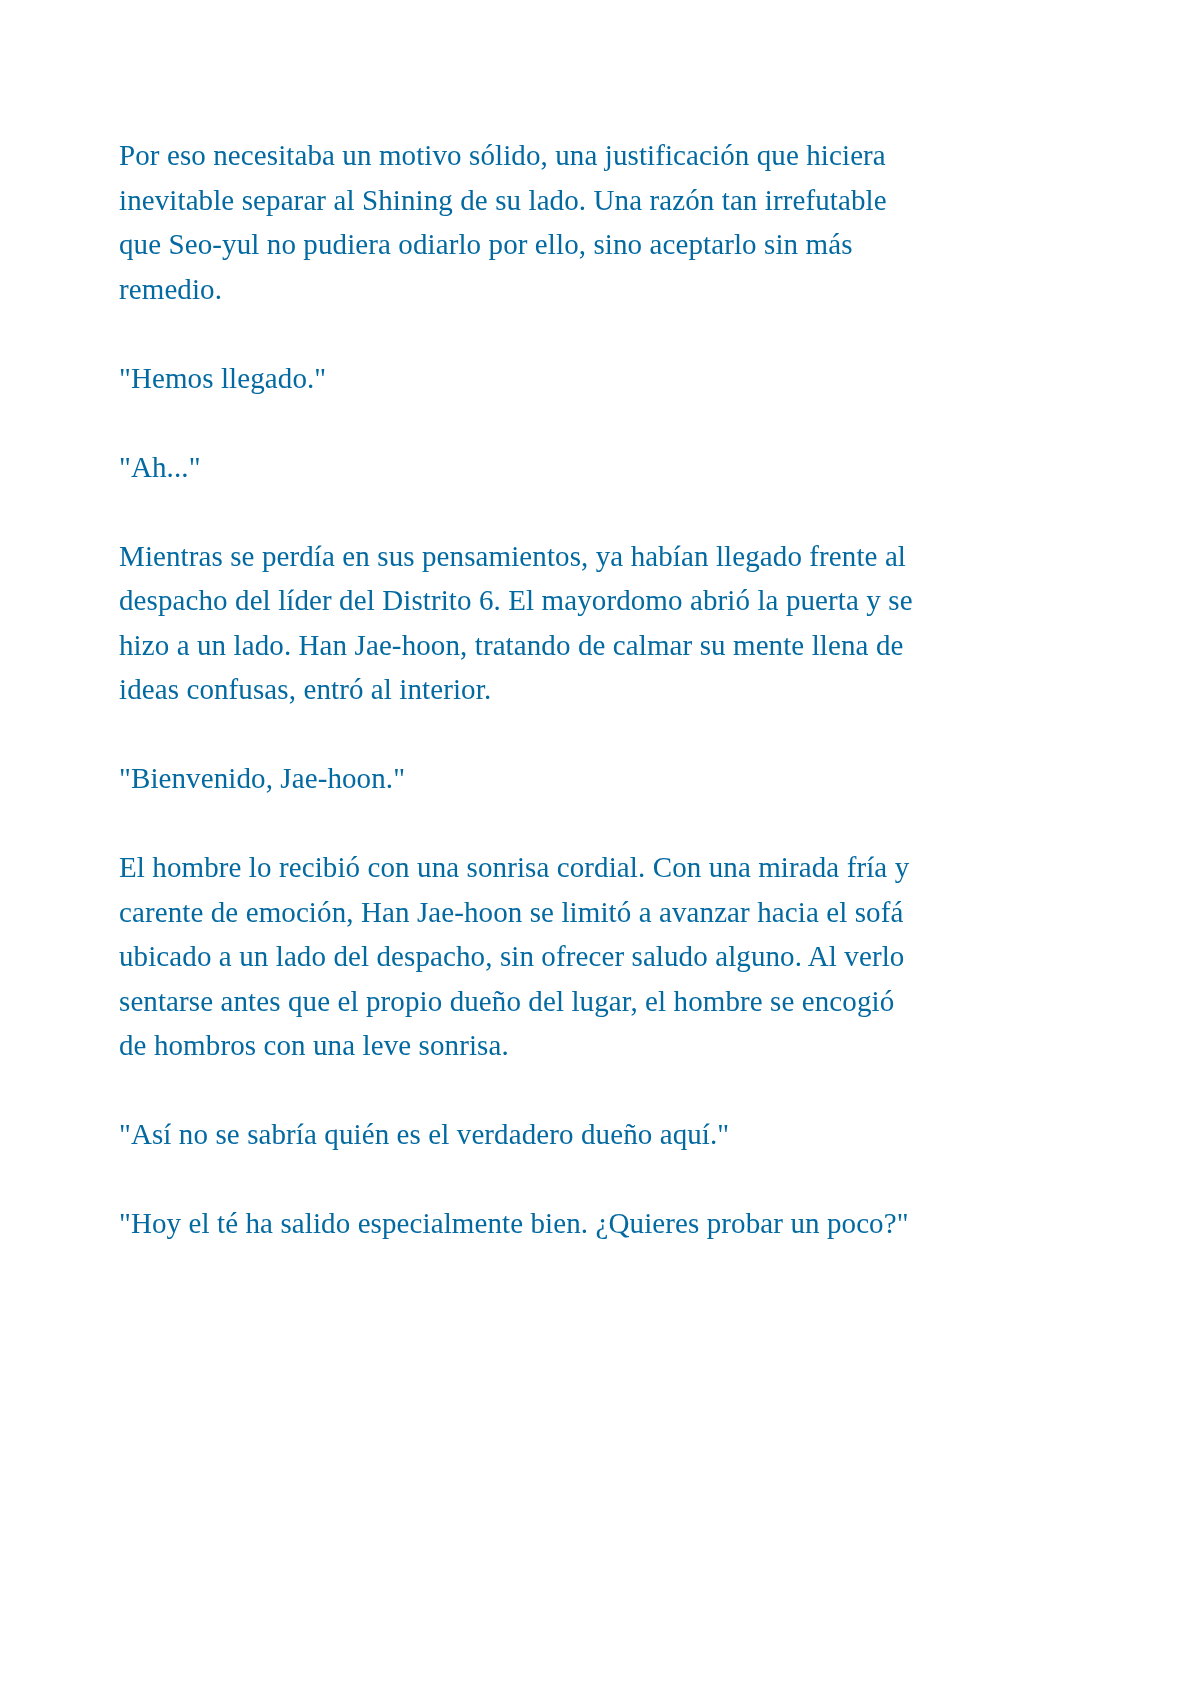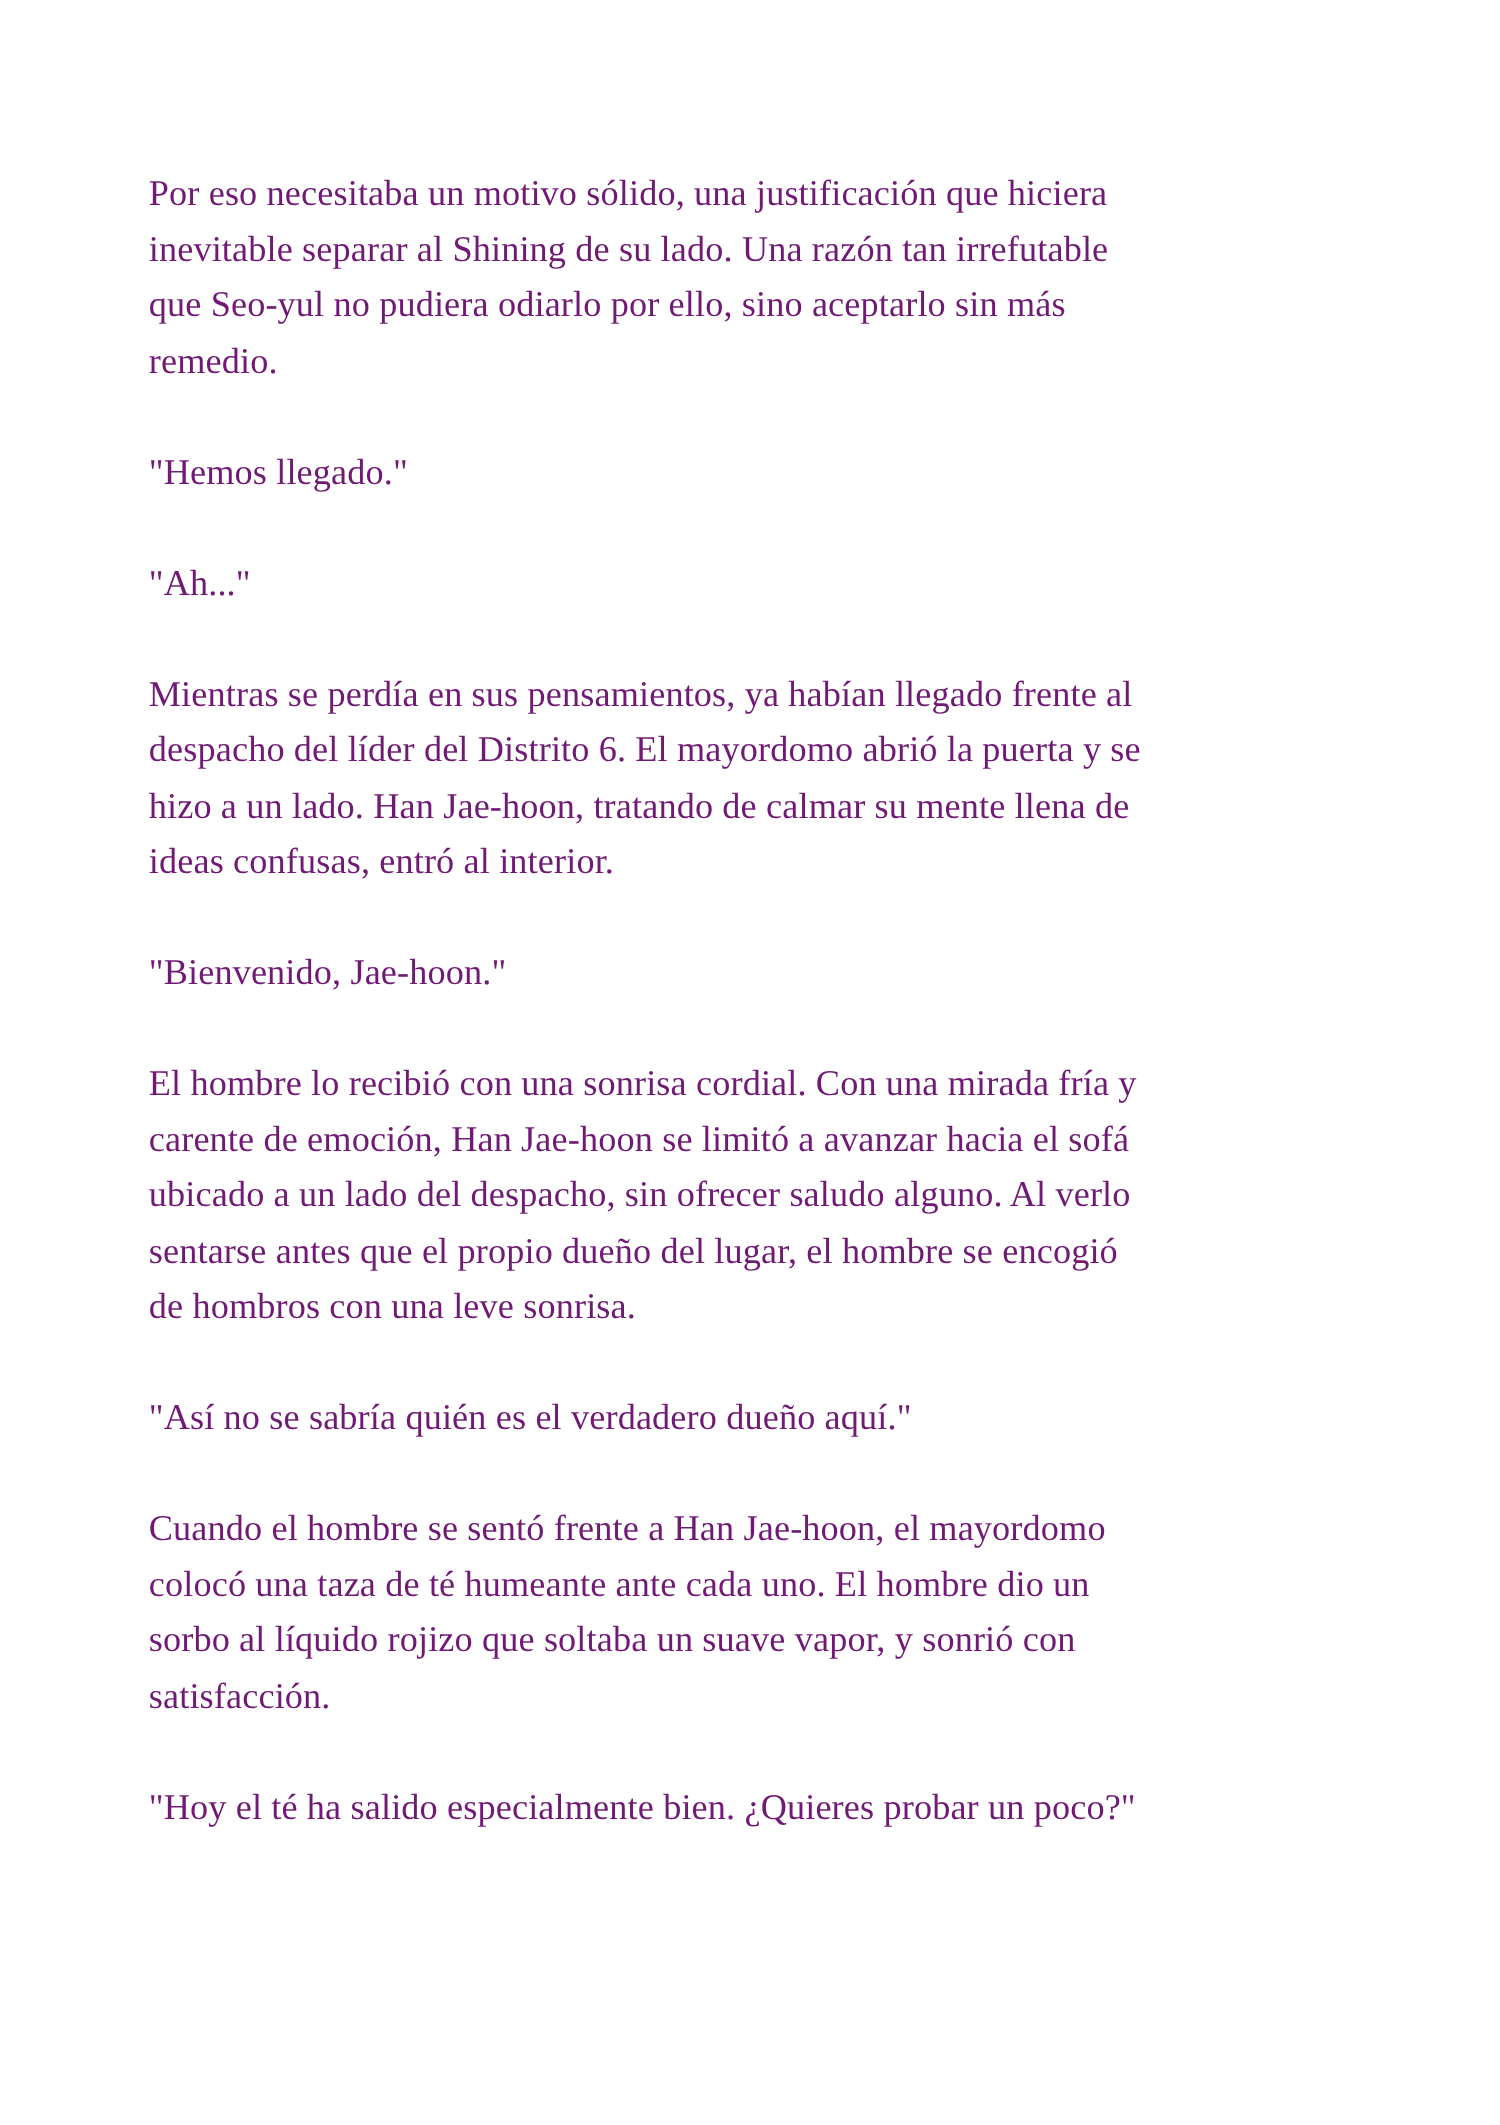--- a/index.html
+++ b/index.html
@@ -21,7 +21,7 @@
       font-family: "Liberation Serif", "DejaVu Serif", serif;
       font-size: 29px;
       line-height: 44.5px;
-      color: #701a75;
+      color: #0369a1;
       letter-spacing: 0.1px;
     }
     .page p {

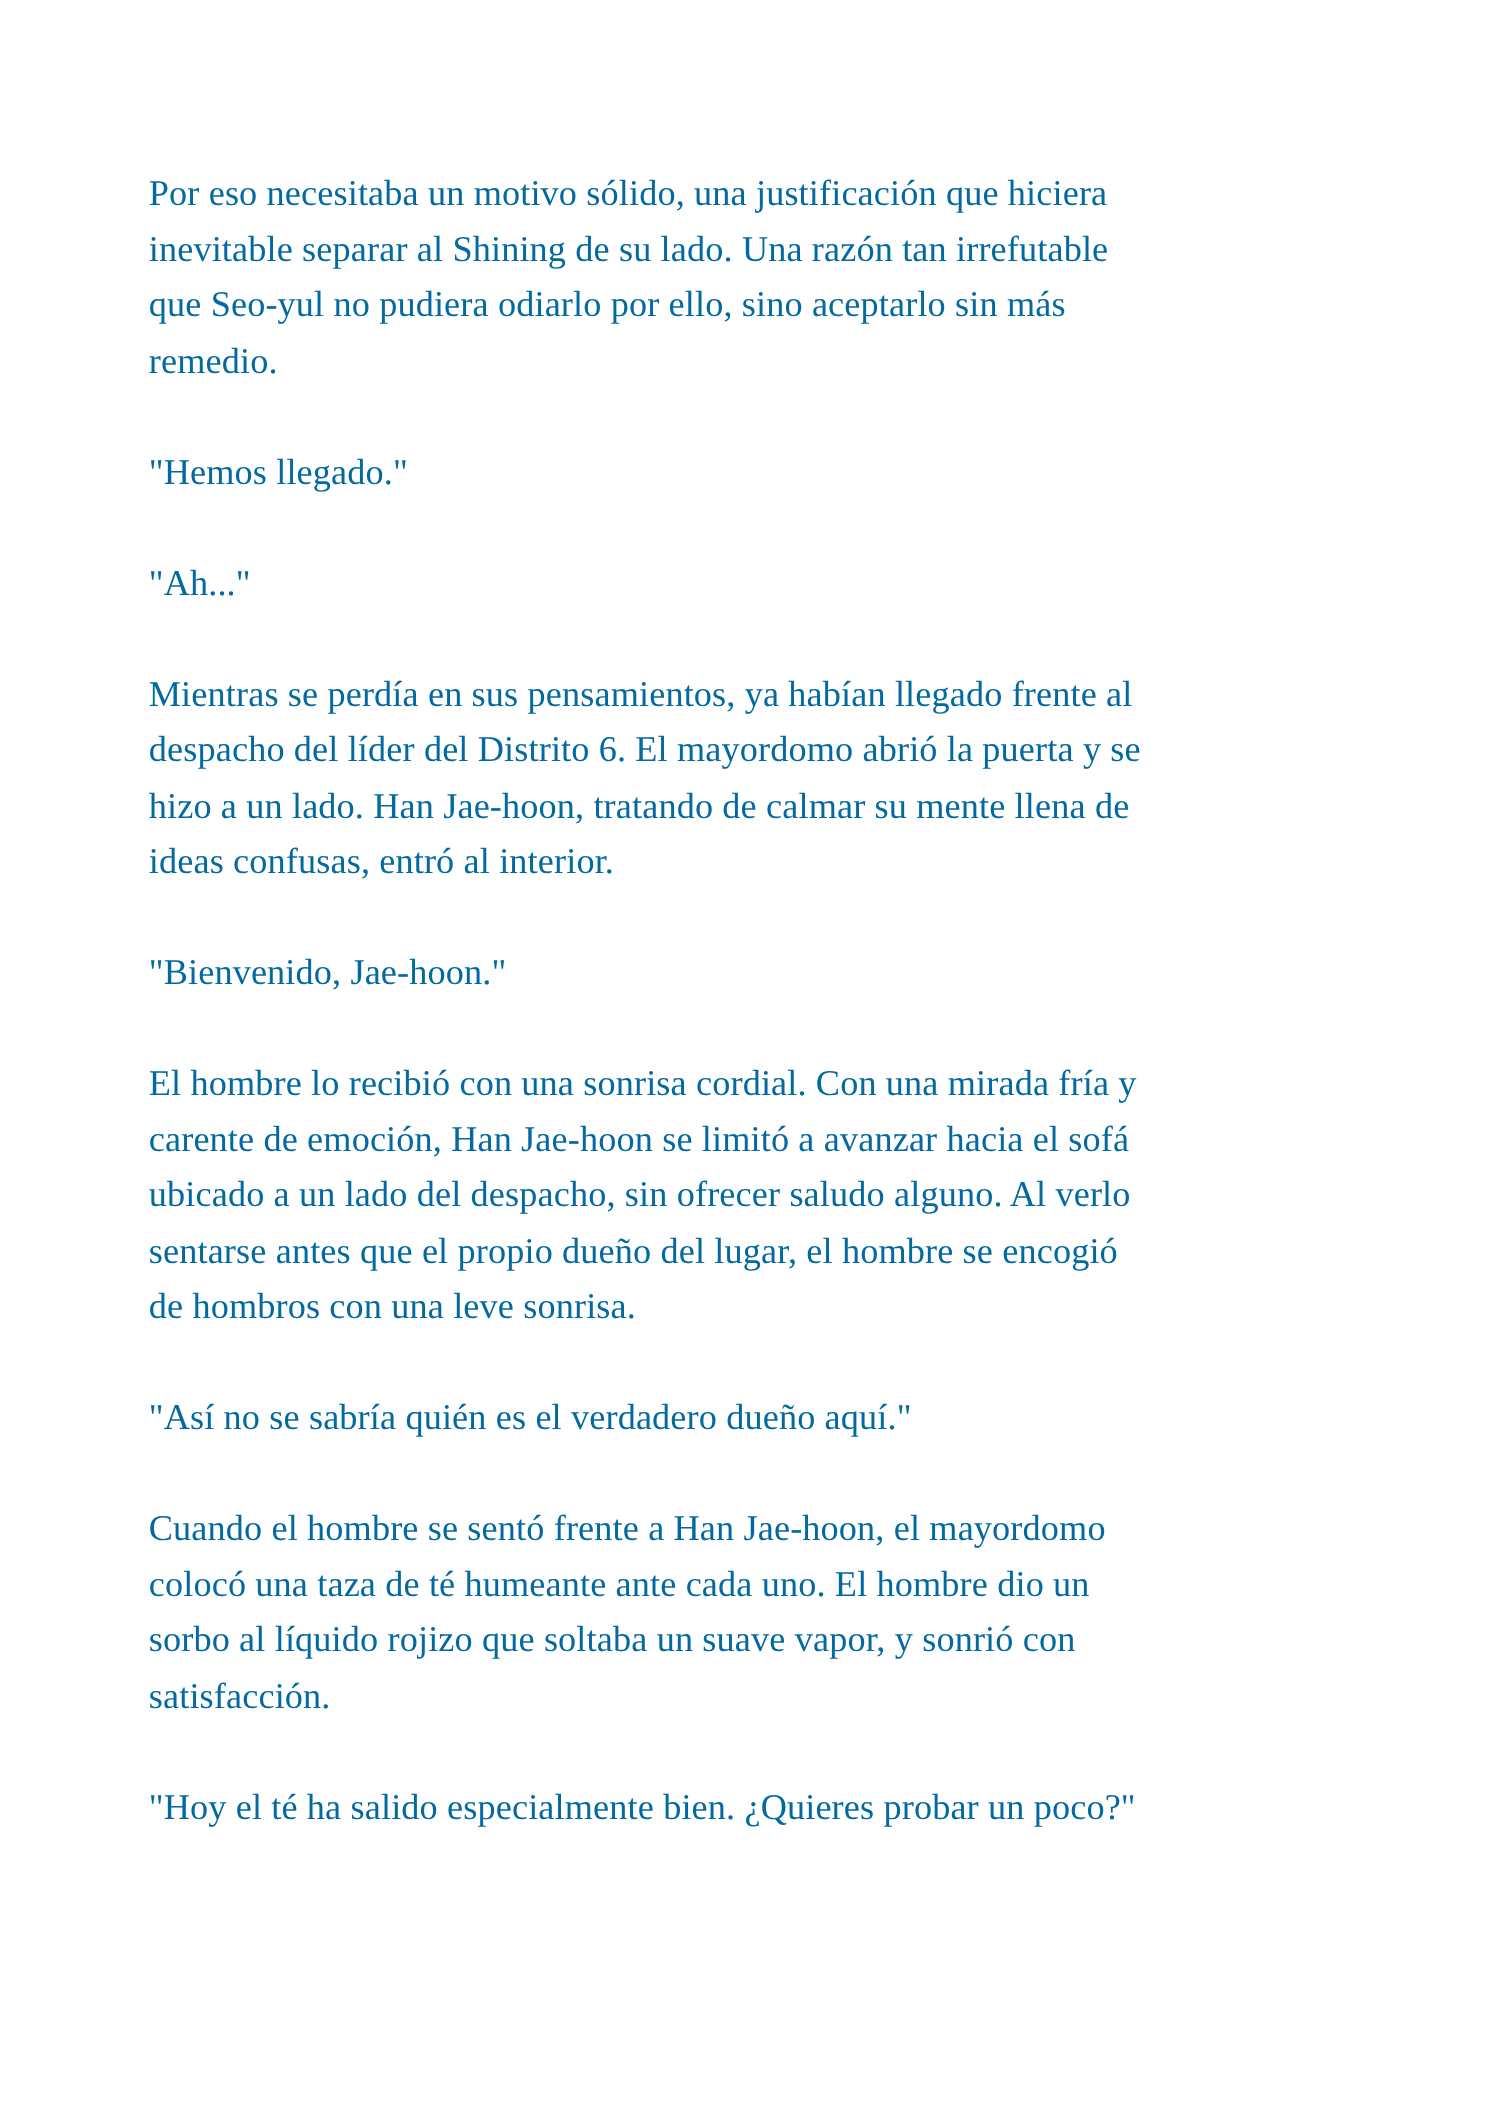--- a/index.html
+++ b/index.html
@@ -50,10 +50,6 @@
 sentarse antes que el propio dueño del lugar, el hombre se encogió
 de hombros con una leve sonrisa.</p>
   <p>"Así no se sabría quién es el verdadero dueño aquí."</p>
-  <p>Cuando el hombre se sentó frente a Han Jae-hoon, el mayordomo
-colocó una taza de té humeante ante cada uno. El hombre dio un
-sorbo al líquido rojizo que soltaba un suave vapor, y sonrió con
-satisfacción.</p>
   <p>"Hoy el té ha salido especialmente bien. ¿Quieres probar un poco?"</p>
 </div>
 

